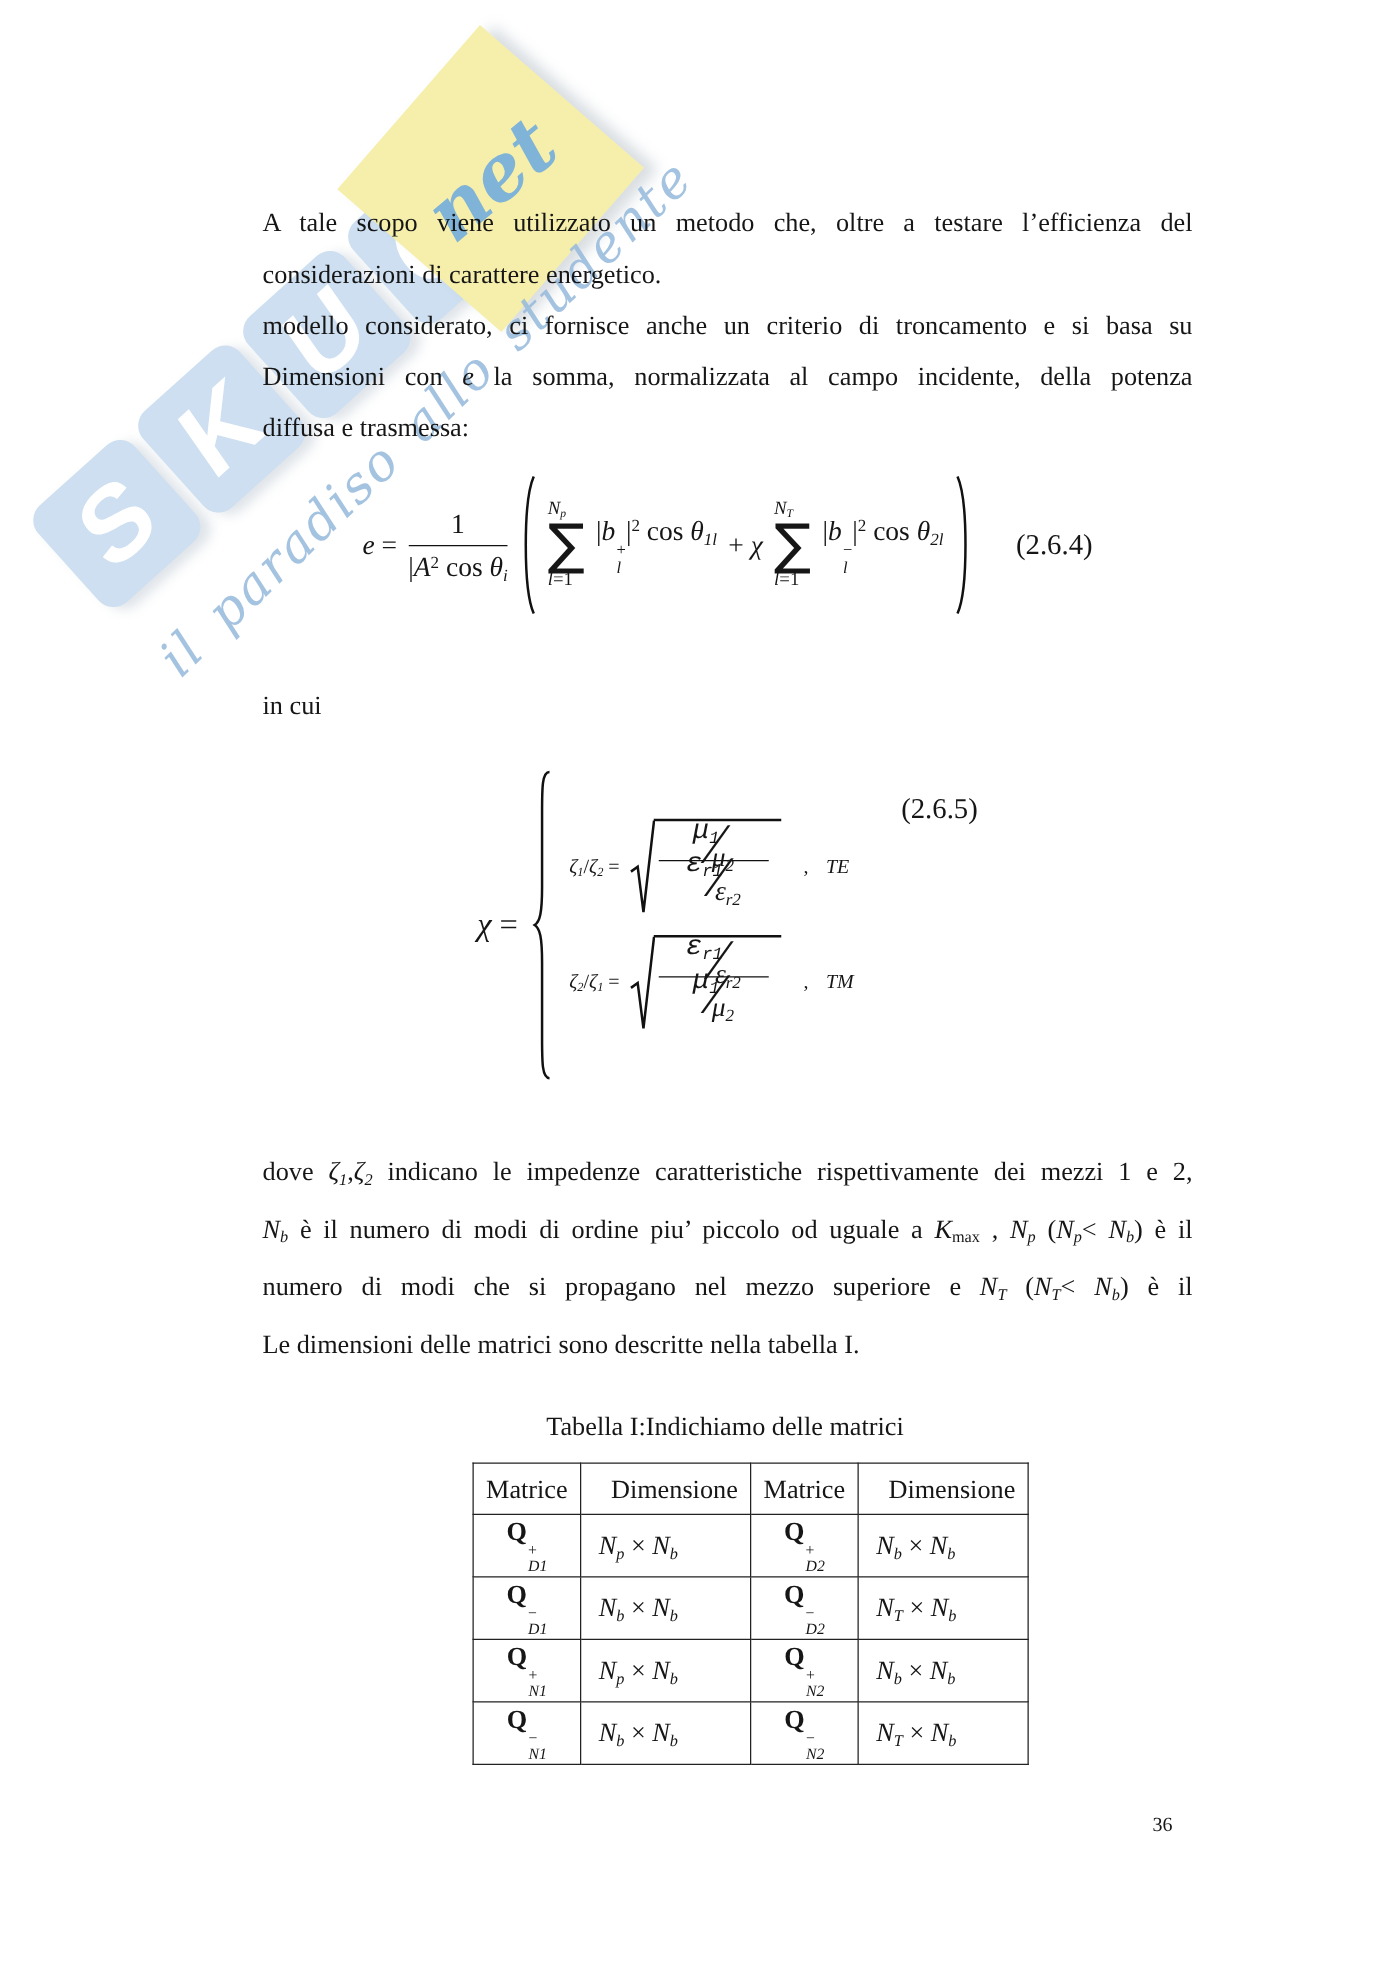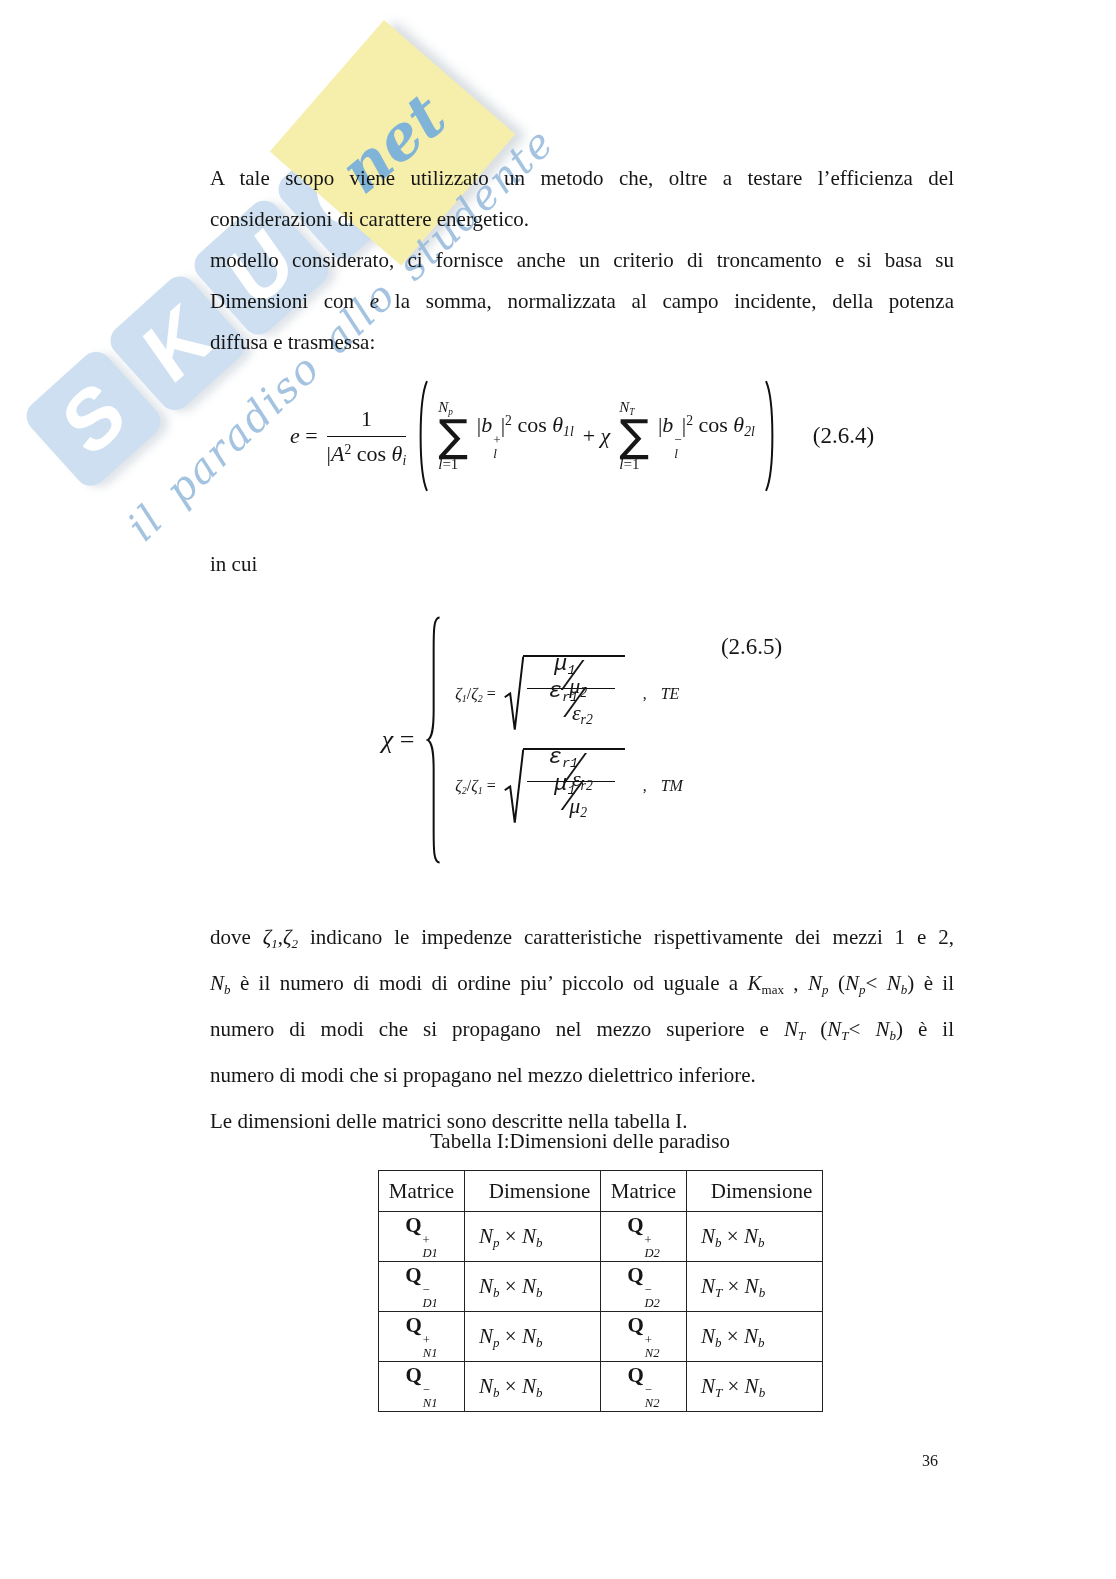--- a/index.html
+++ b/index.html
@@ -232,7 +232,6 @@
     <div class="line46 jline"><span>dove </span><span><span class="mi">ζ</span><sub>1</sub><span class="mt">,</span><span class="mi">ζ</span><sub>2</sub></span><span> indicano le impedenze caratteristiche rispettivamente dei mezzi 1 e 2,</span></div>
     <div class="line46 jline"><span><span class="mi">N</span><sub>b</sub></span><span> è il numero di modi di ordine piu’ piccolo od uguale a </span><span><span class="mi">K</span><sub class="roman">max</sub><span class="mt"> , </span><span class="mi">N</span><sub>p</sub><span class="mt"> (</span><span class="mi">N</span><sub>p</sub><span class="mt">&lt; </span><span class="mi">N</span><sub>b</sub><span class="mt">) </span></span><span>è il</span></div>
     <div class="line46 jline"><span>numero di modi che si propagano nel mezzo superiore e </span><span><span class="mi">N</span><sub>T</sub><span class="mt"> (</span><span class="mi">N</span><sub>T</sub><span class="mt">&lt; </span><span class="mi">N</span><sub>b</sub><span class="mt">) </span></span><span> è il</span></div>
-    <div class="line46 lline">numero di modi che si propagano nel mezzo dielettrico inferiore.</div>
     <div class="line46 lline">Le dimensioni delle matrici sono descritte nella tabella I.</div>
   </div>
 

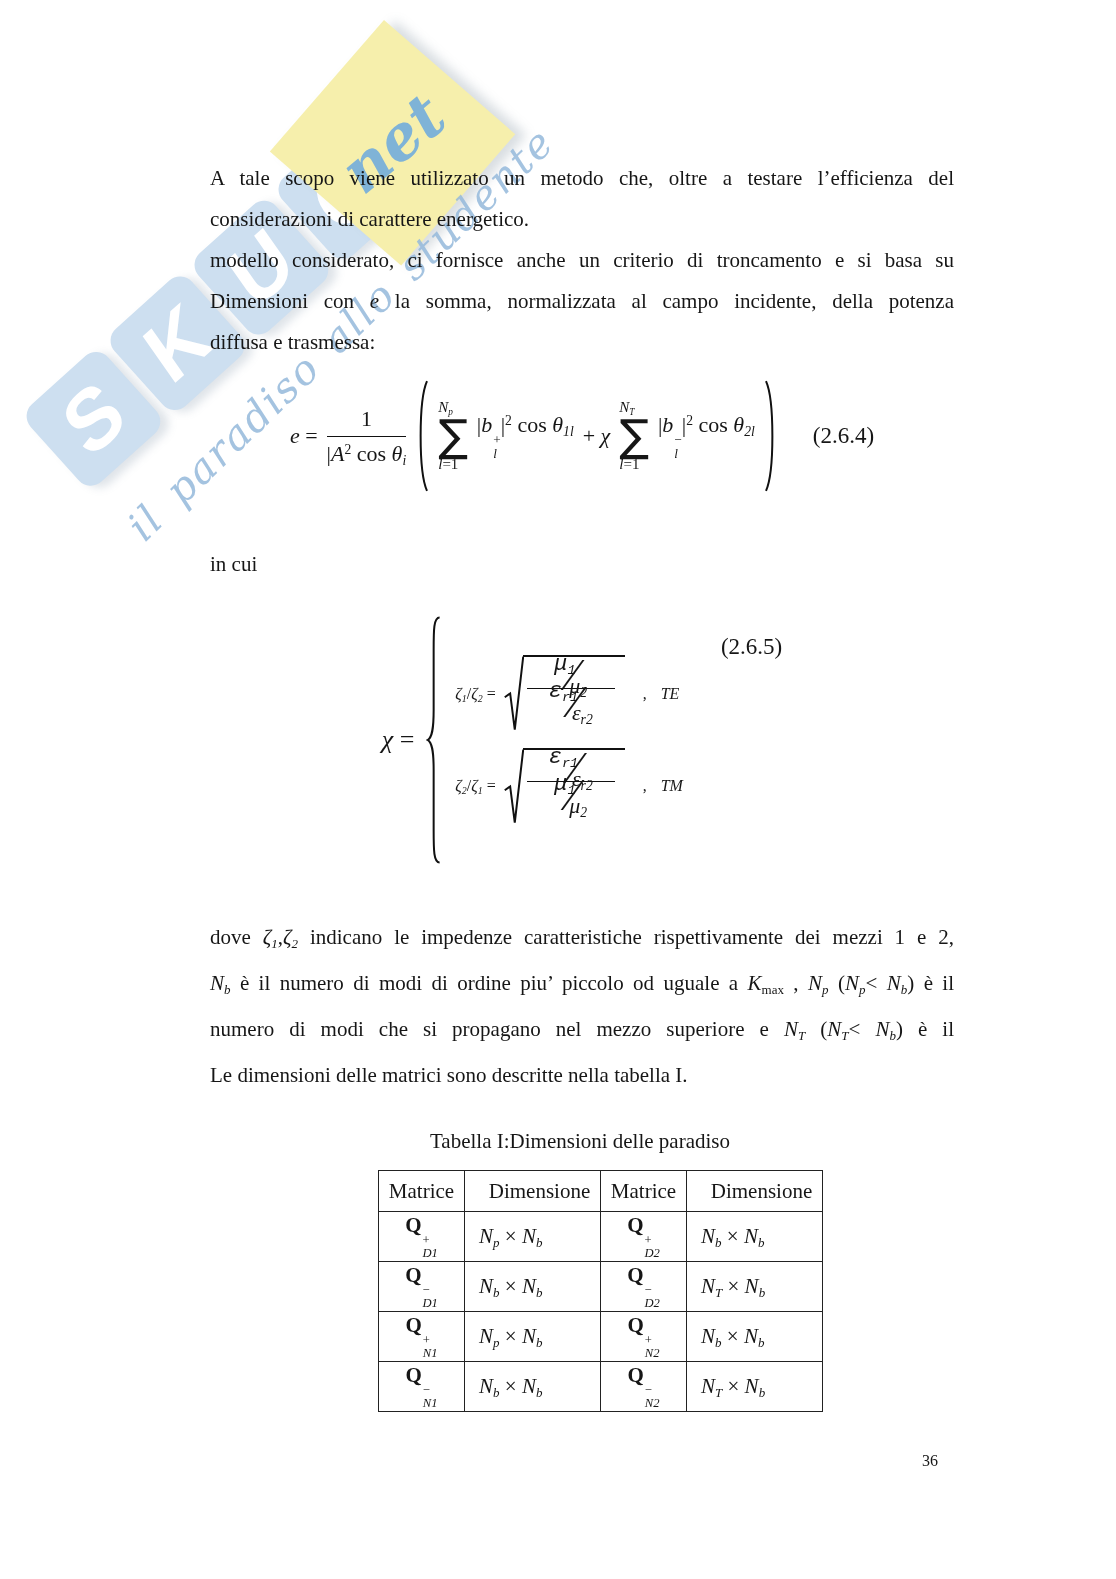--- a/index.html
+++ b/index.html
@@ -235,7 +235,7 @@
     <div class="line46 lline">Le dimensioni delle matrici sono descritte nella tabella I.</div>
   </div>
 
-  <div class="caption">Tabella I:Dimensioni delle paradiso</div>
+  <div class="caption">Tabella I:Indichiamo delle matrici</div>
 
   <table class="dims">
     <tbody>

